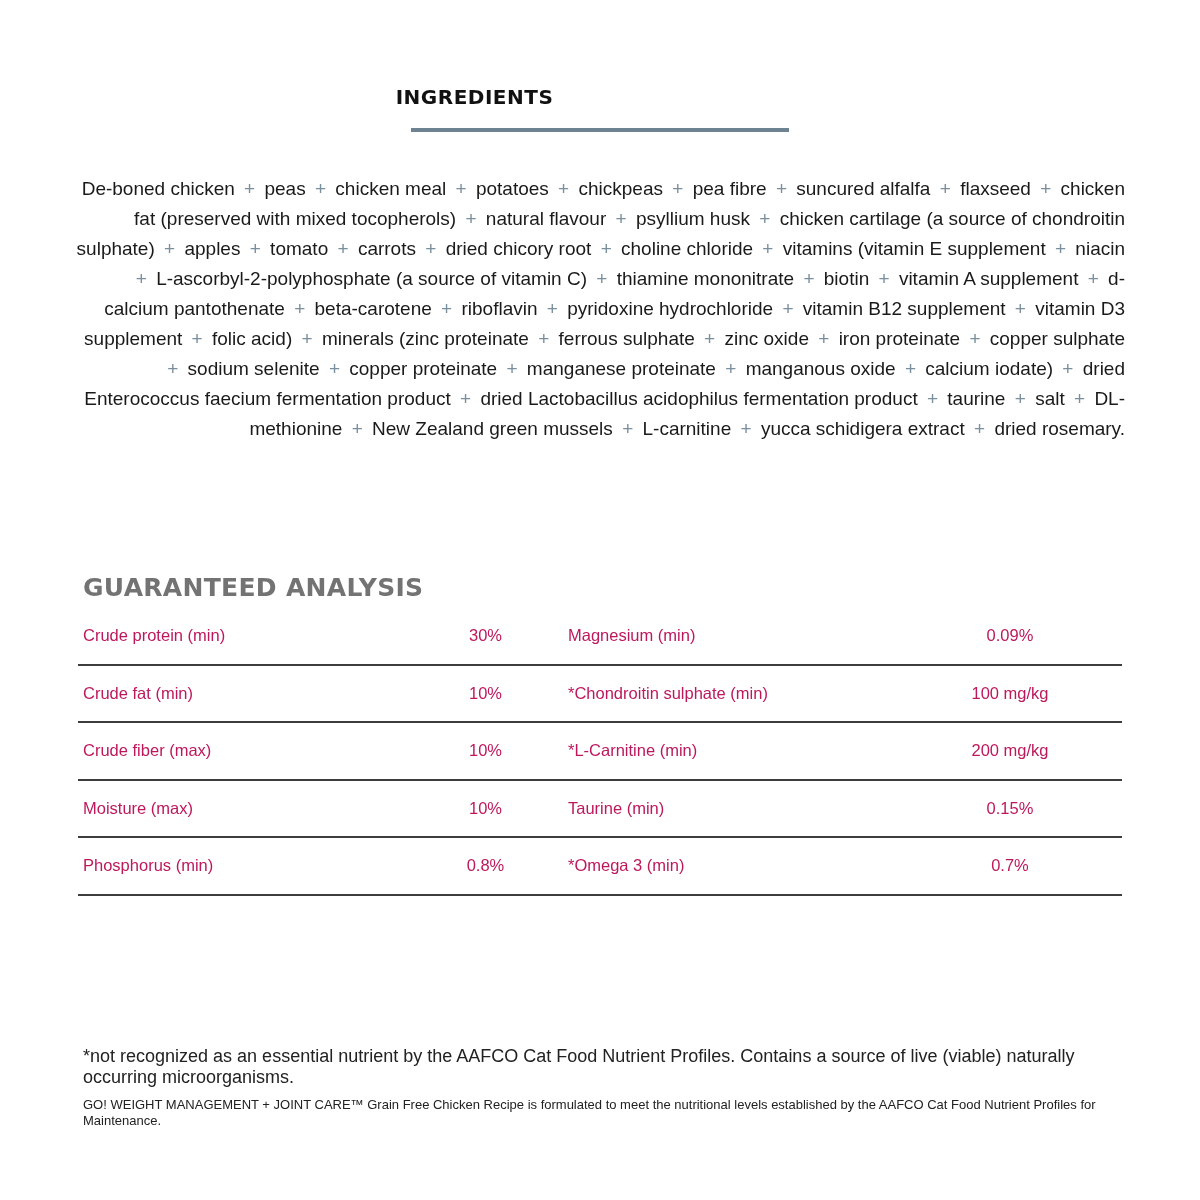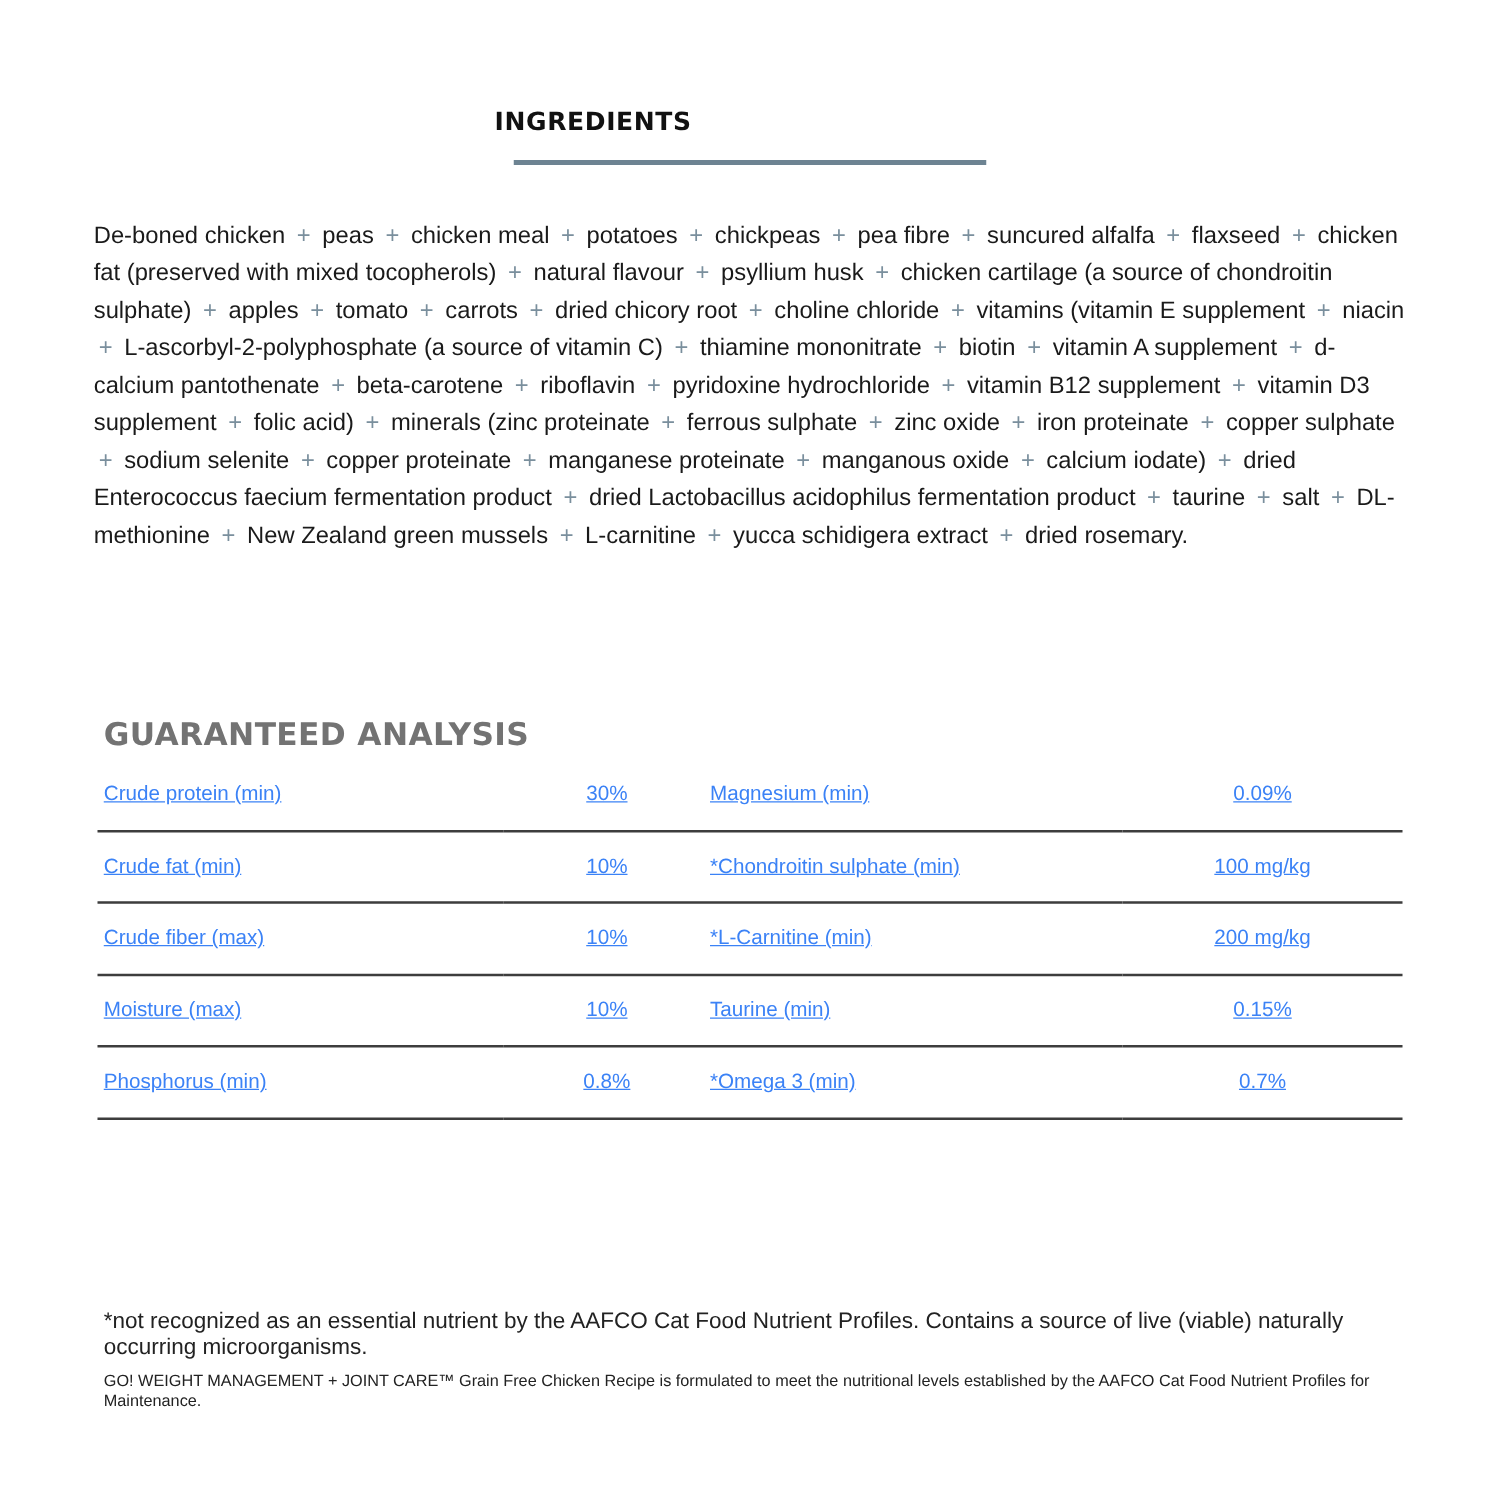--- a/index.html
+++ b/index.html
@@ -40,7 +40,7 @@
       top: 155px;
       left: 75px;
       width: 1050px;
-      text-align: left;
+      text-align: right;
       font-size: 19px;
       line-height: 30px;
       color: #1a1a1a;

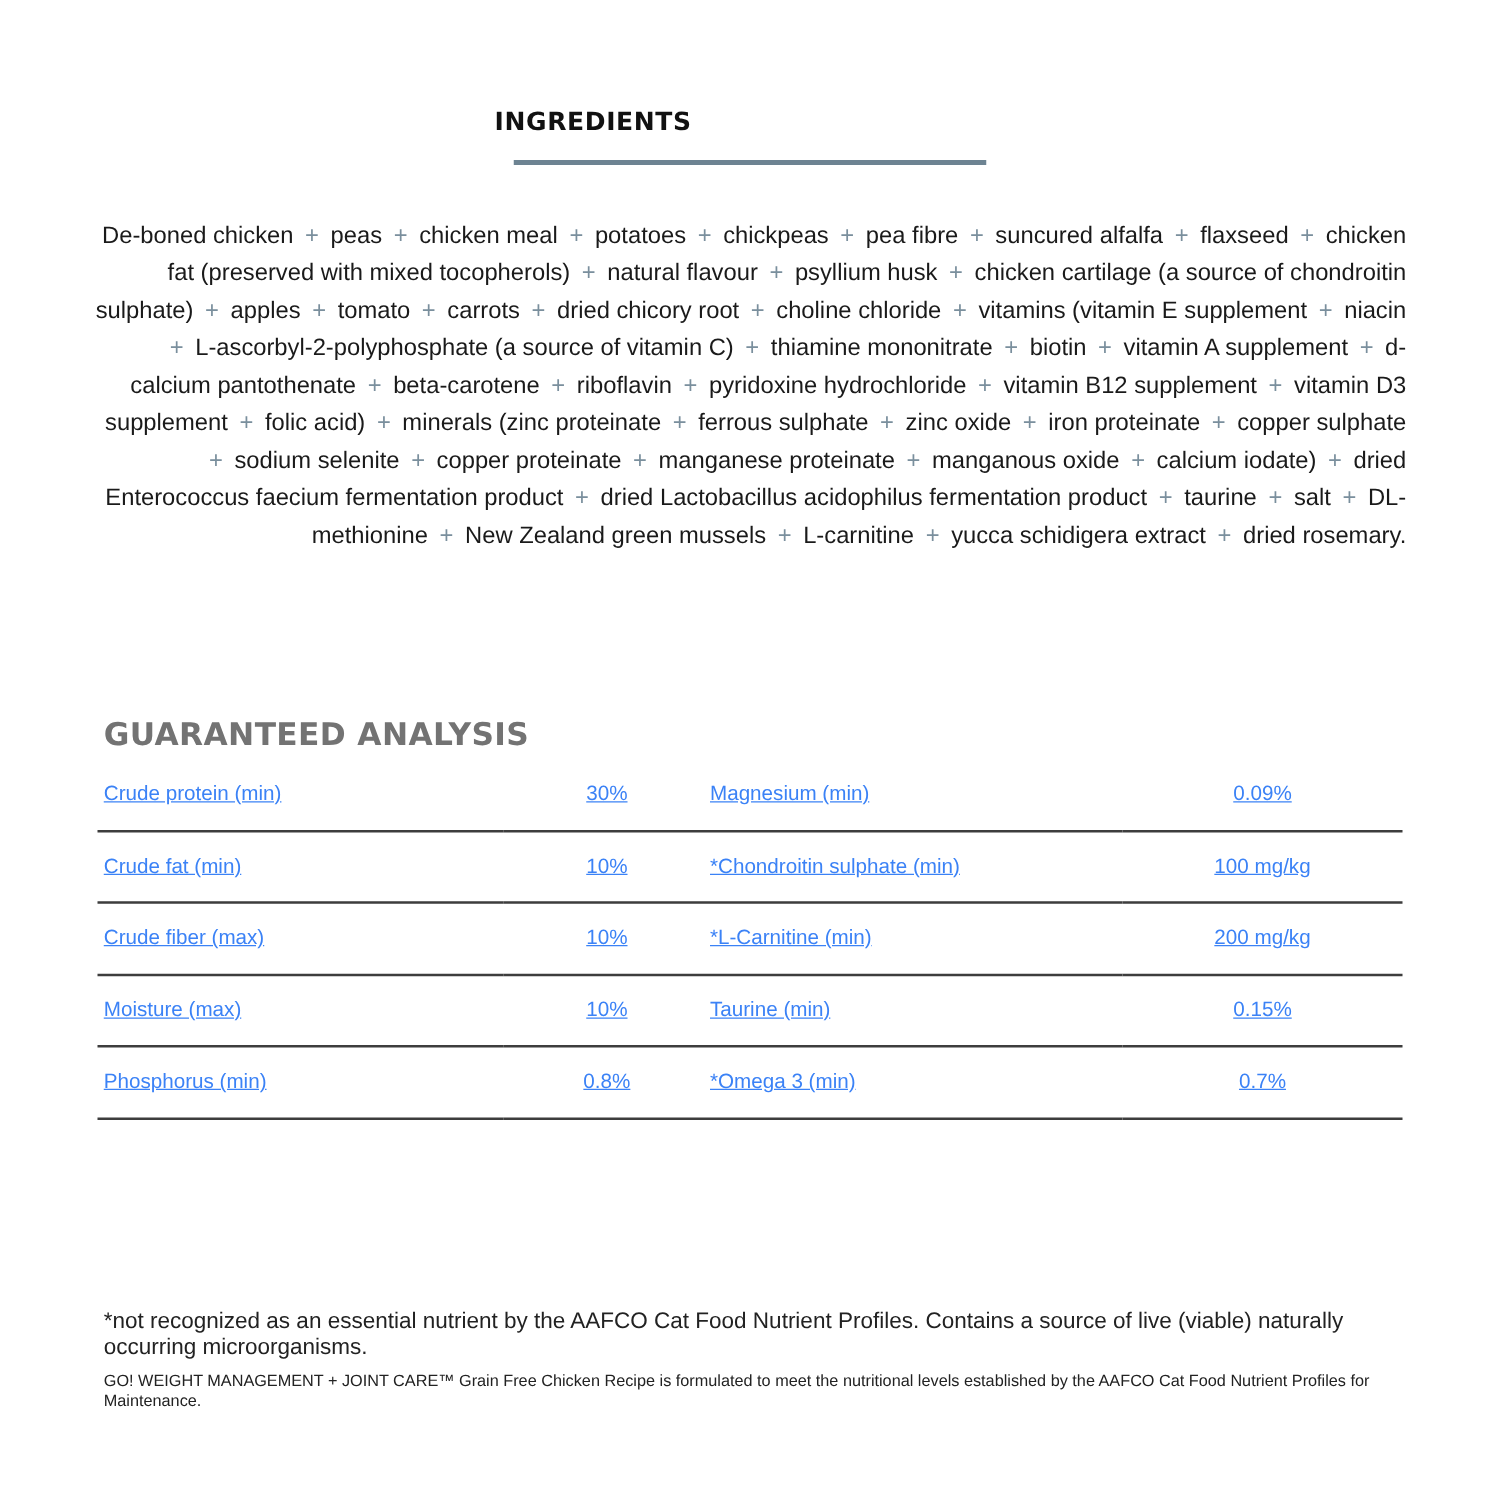--- a/index.html
+++ b/index.html
@@ -66,8 +66,7 @@
       width: 1044px;
       border-collapse: collapse;
       font-size: 16.5px;
-      color: #3b82f6;
-      text-decoration: underline;
+      color: #be185d;
     }
     .ga-table tr {
       height: 57.5px;

